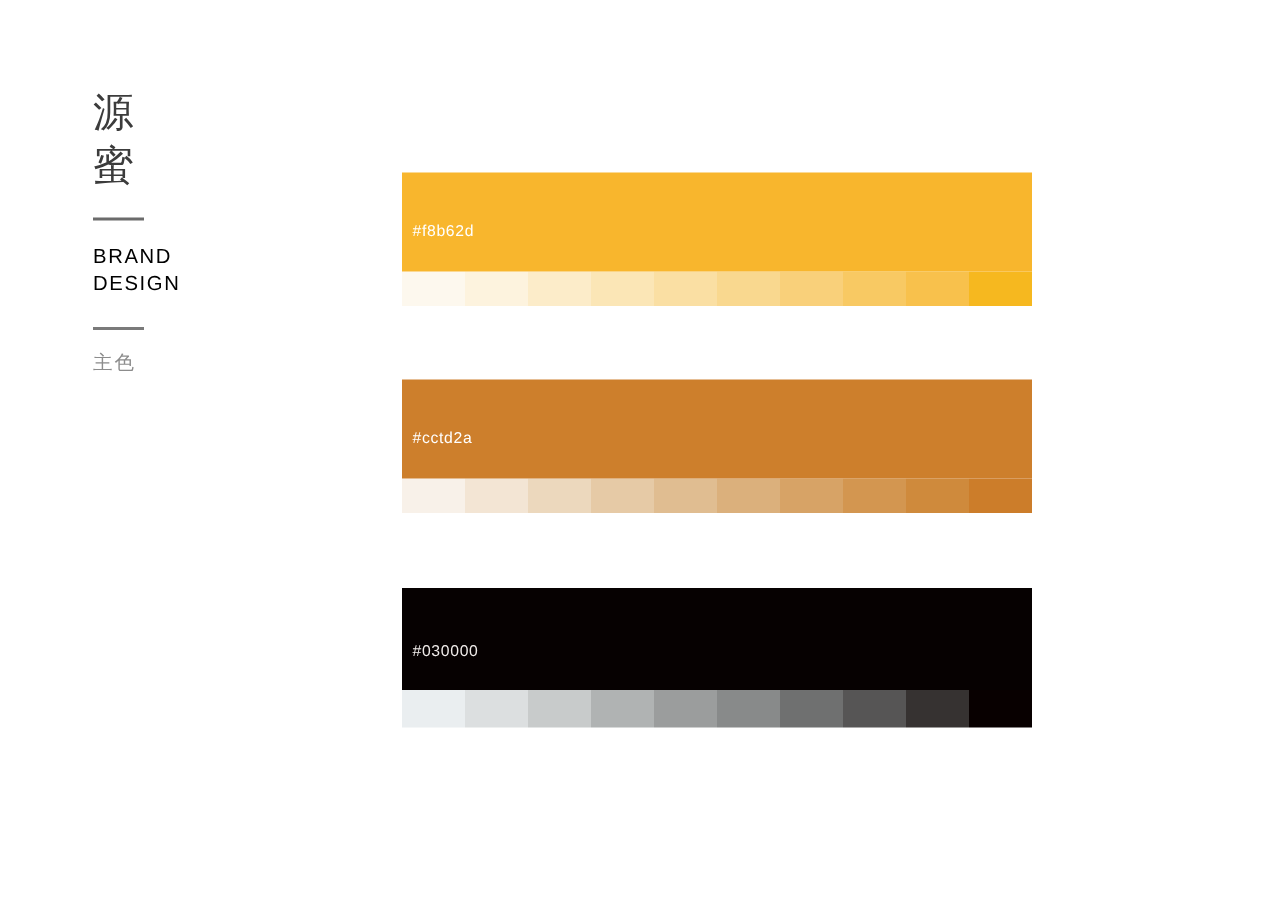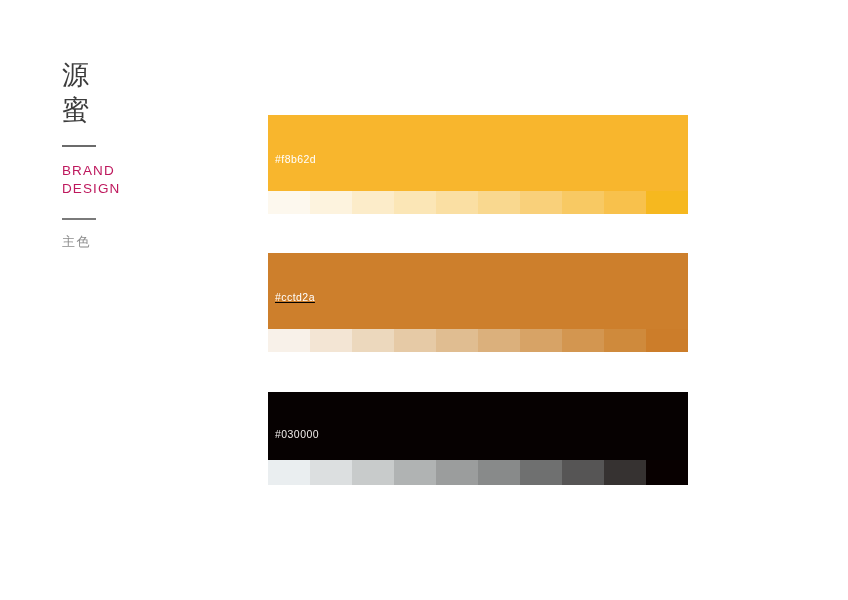--- a/index.html
+++ b/index.html
@@ -83,7 +83,7 @@
   .swatch-main {
     position: relative;
     width: 100%;
-    height: 76px;
+    height: 66px;
     display: flex;
     align-items: center;
   }

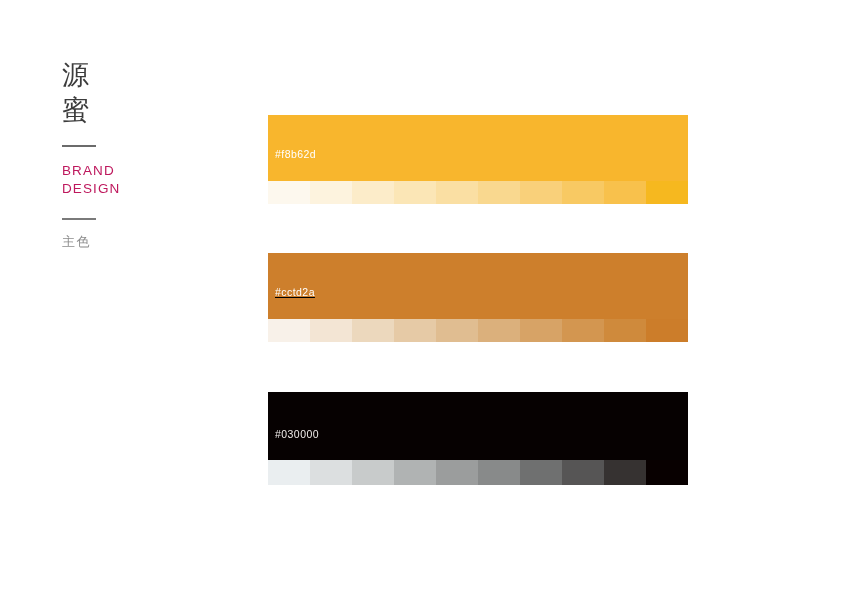--- a/index.html
+++ b/index.html
@@ -57,7 +57,7 @@
     font-size: 13.5px;
     line-height: 1.34;
     letter-spacing: 1.1px;
-    color: #be185d;
+    color: #000000;
     font-weight: 400;
     width: 90px;
   }

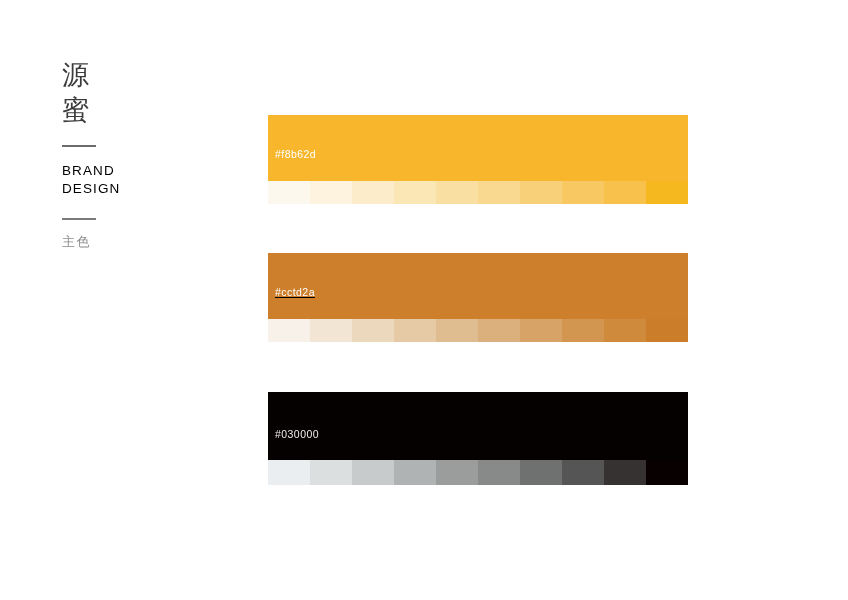--- a/index.html
+++ b/index.html
@@ -77,7 +77,7 @@
     width: 420px;
   }
   .swatch-group.g1 { top: 115px; }
-  .swatch-group.g2 { top: 253px; text-decoration: underline; }
+  .swatch-group.g2 { top: 253px; }
   .swatch-group.g3 { top: 392px; }
 
   .swatch-main {

